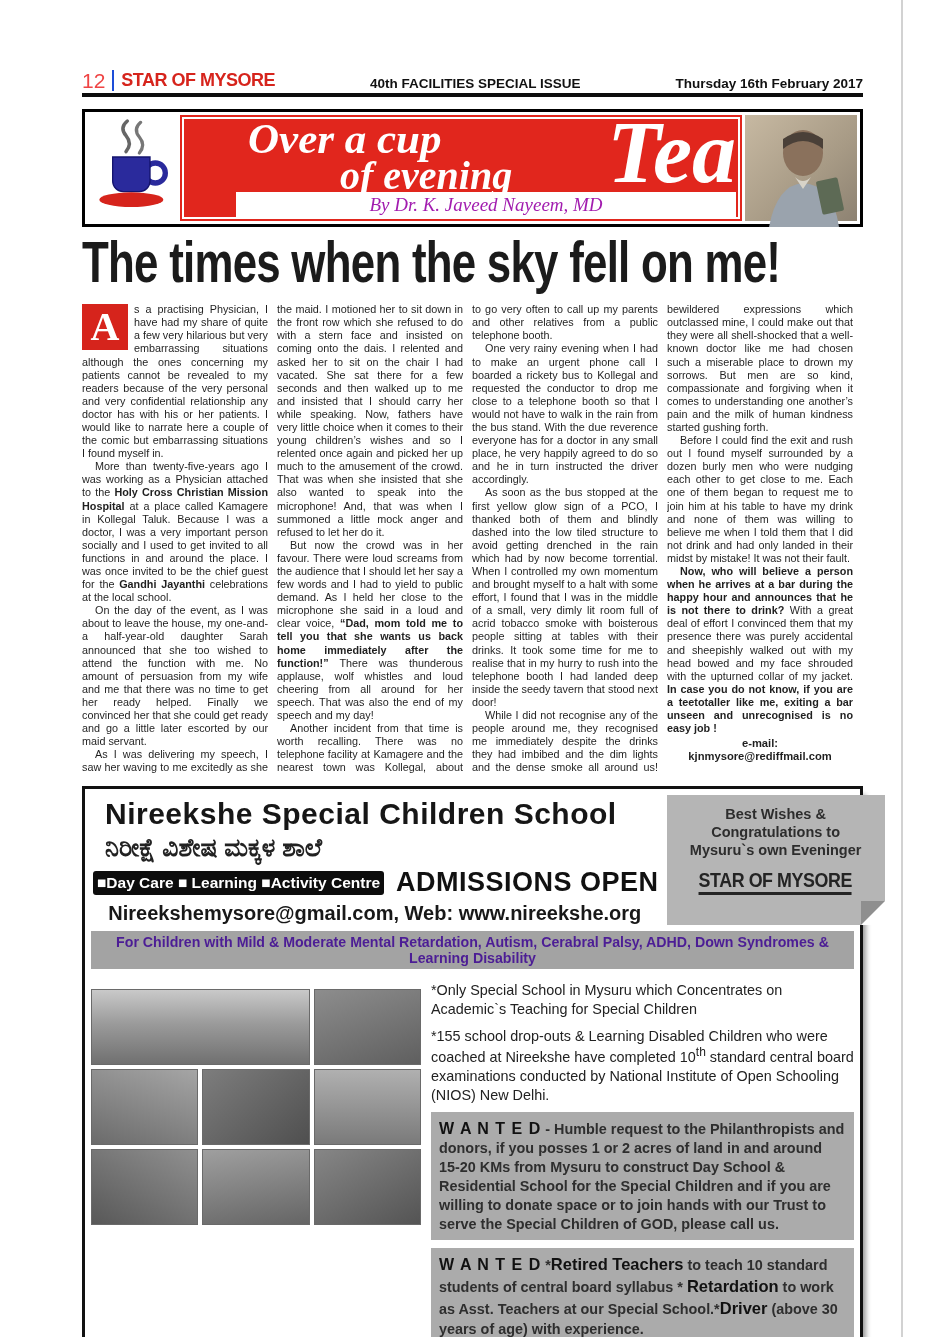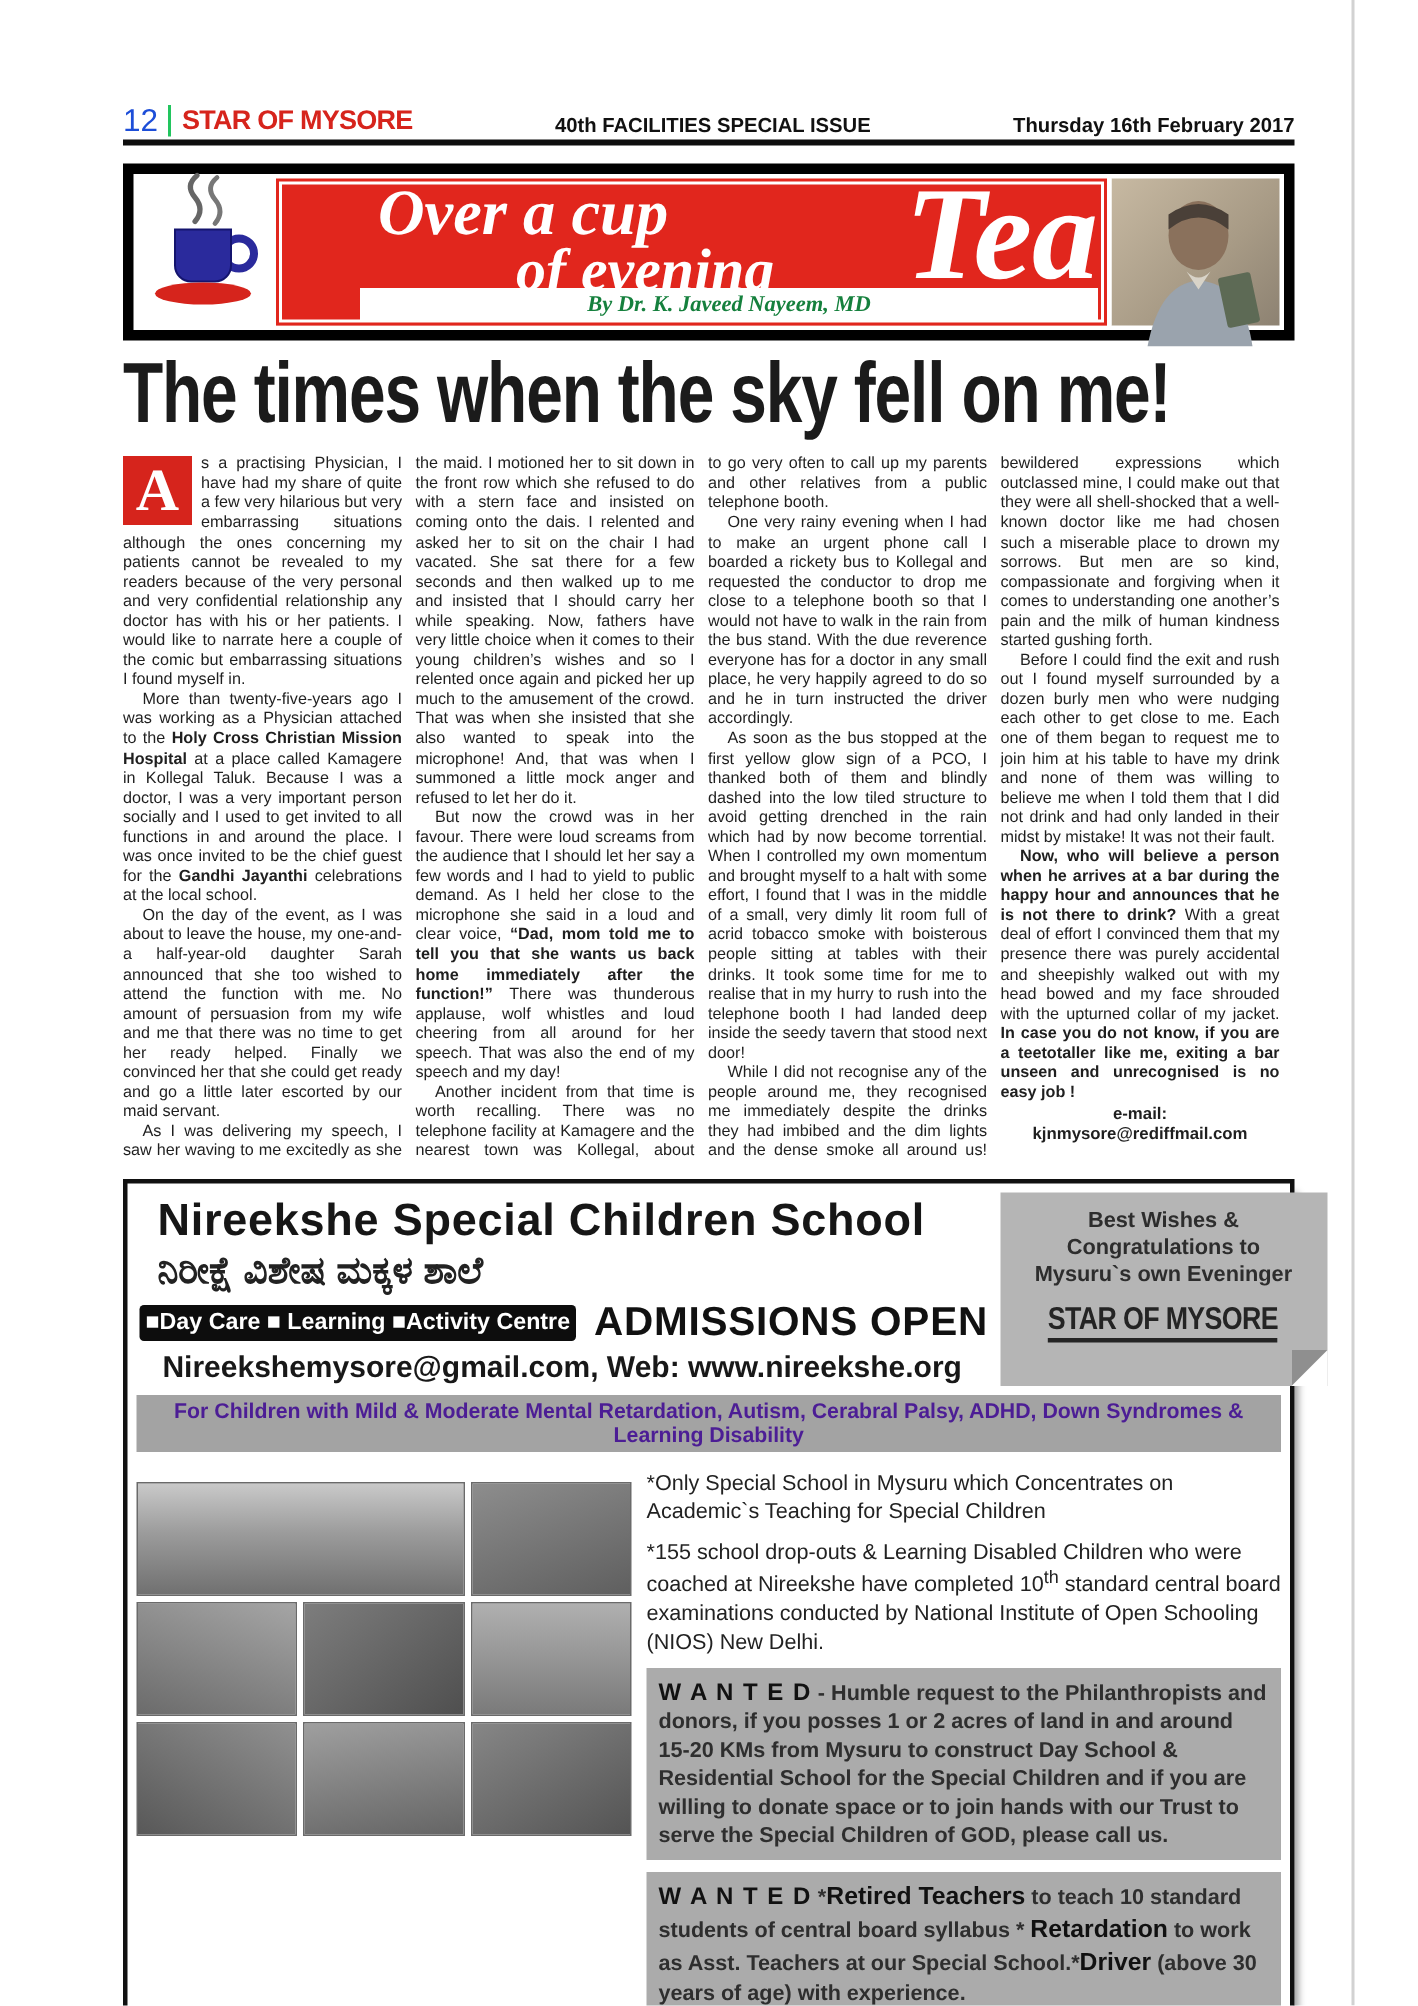--- a/index.html
+++ b/index.html
@@ -12,7 +12,7 @@
   
   .ph{display:flex;align-items:flex-end;justify-content:space-between;border-bottom:4px solid #0d0d0d;padding-bottom:2px;}
   .ph-left{display:flex;align-items:center;gap:7px;}
-  .pagenum{font-size:21px;color:#1d4ed8;line-height:1;padding-right:7px;border-right:2px solid #22c55e;}
+  .pagenum{font-size:21px;color:#ef4444;line-height:1;padding-right:7px;border-right:2px solid #1d4ed8;}
   .brand{color:#d6241c;font-weight:bold;font-size:18px;letter-spacing:-0.5px;}
   .ph-center{font-weight:bold;font-size:13.5px;color:#111;}
   .ph-right{font-weight:bold;font-size:13.5px;color:#111;}

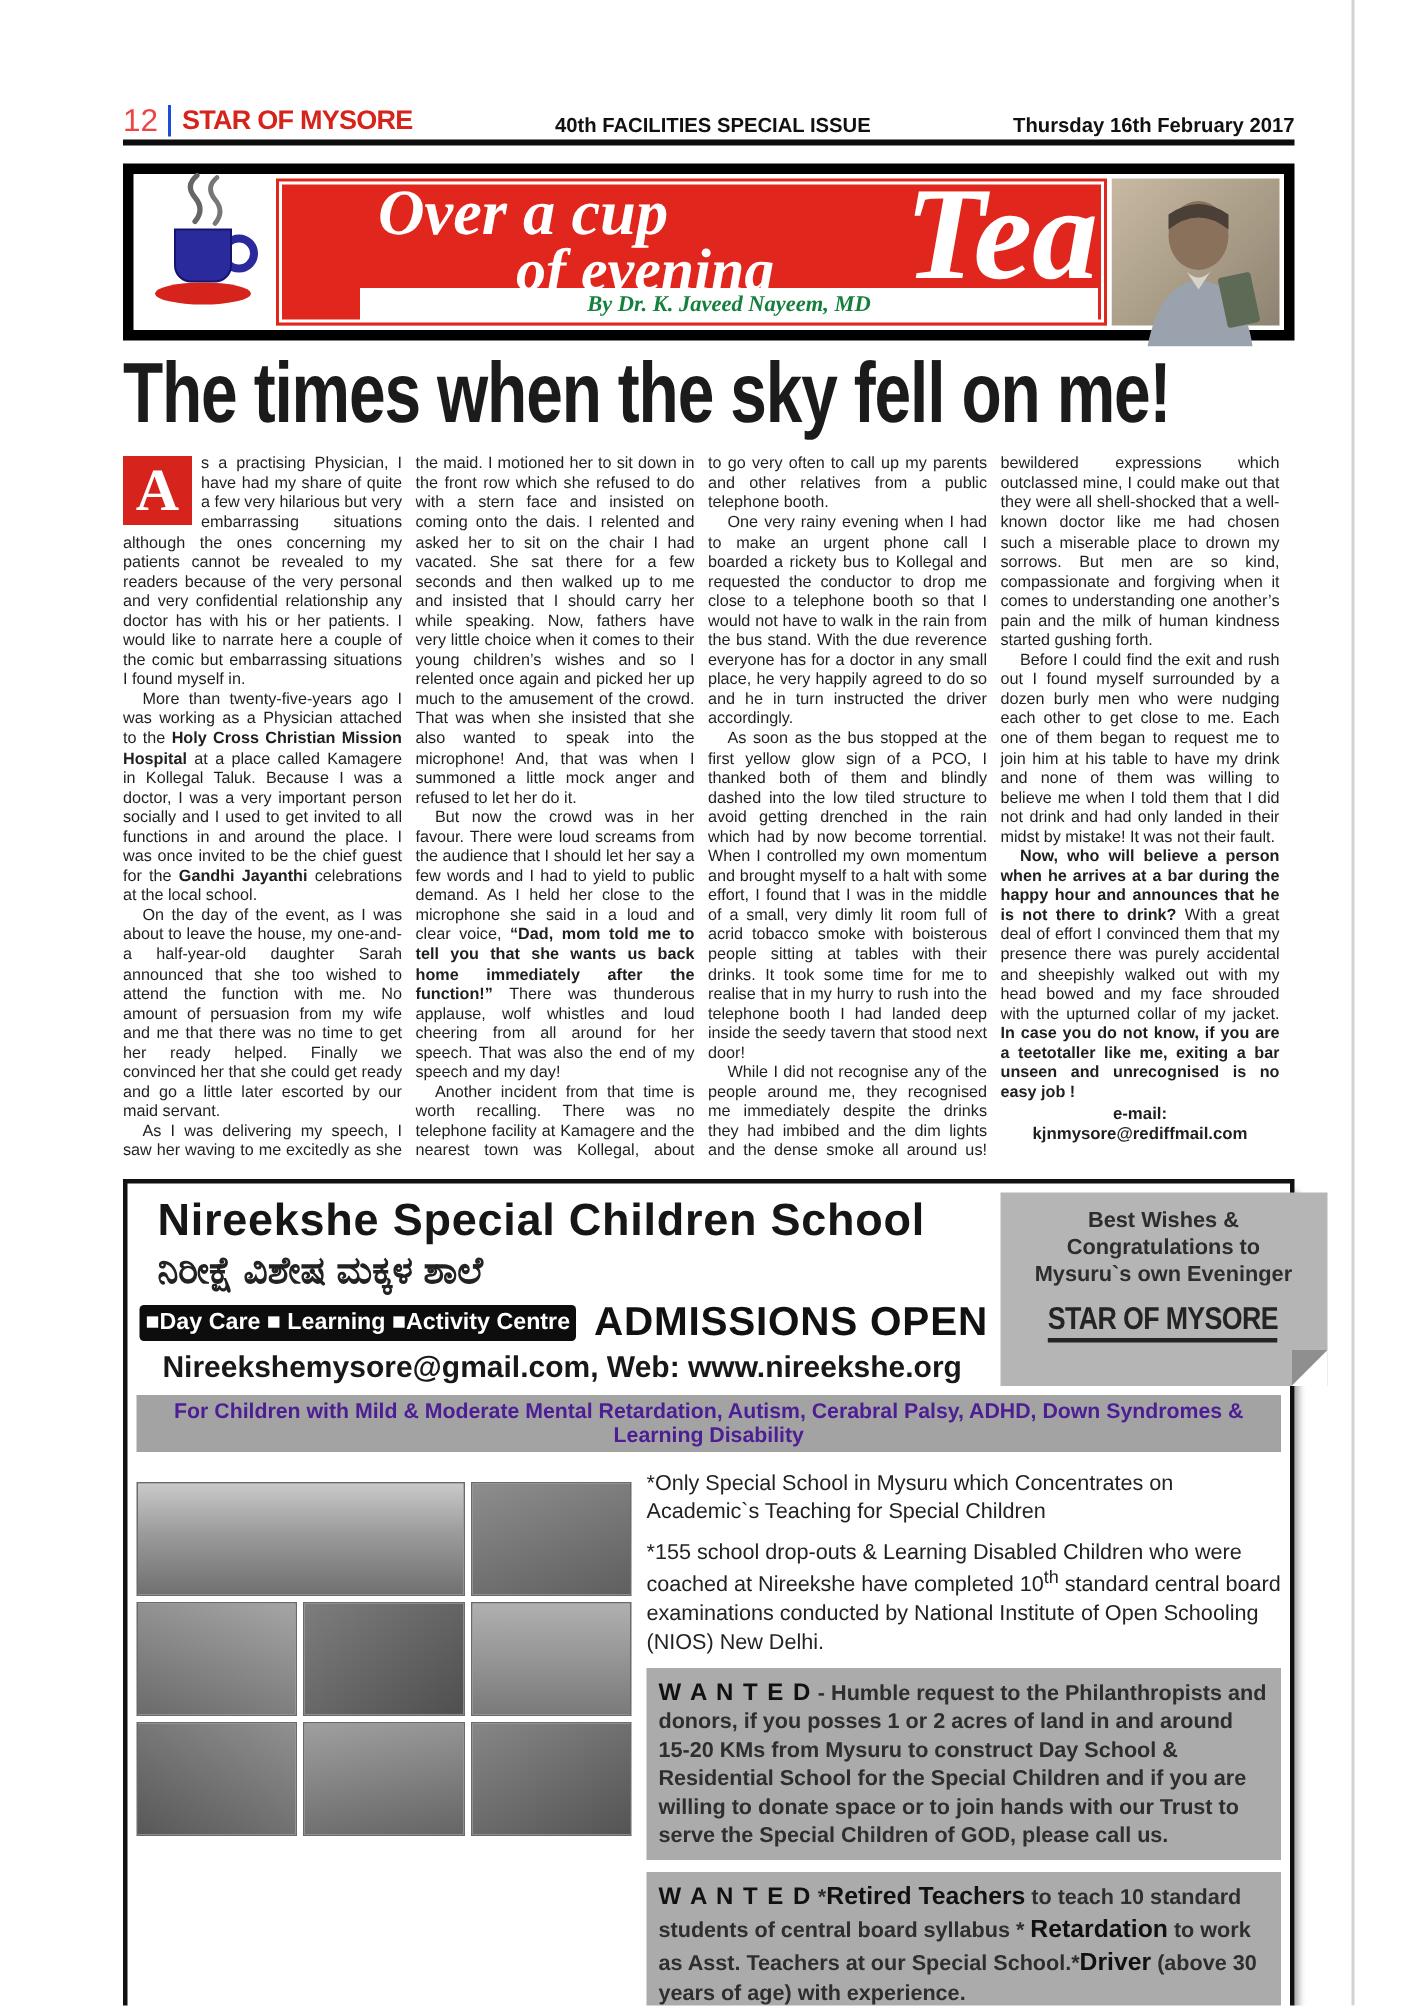--- a/index.html
+++ b/index.html
@@ -17,7 +17,7 @@
   .ph-center{font-weight:bold;font-size:13.5px;color:#111;}
   .ph-right{font-weight:bold;font-size:13.5px;color:#111;}
   
-  .masthead{margin-top:12px;border:7px solid #000000;background:#fff;padding:3px;display:flex;height:118px;box-sizing:border-box;}
+  .masthead{margin-top:12px;border:3px solid #000000;background:#fff;padding:3px;display:flex;height:118px;box-sizing:border-box;}
   .cup-panel{width:92px;background:#fff;display:flex;align-items:flex-end;justify-content:center;}
   .mh-center{flex:1;position:relative;background:#e1261d;box-shadow:inset 0 0 0 2px #e1261d, inset 0 0 0 4px #ffffff;}
   .mh-title{position:absolute;top:0;left:0;right:118px;color:#fff;font-family:"Liberation Serif",serif;font-style:italic;font-weight:bold;line-height:1;}

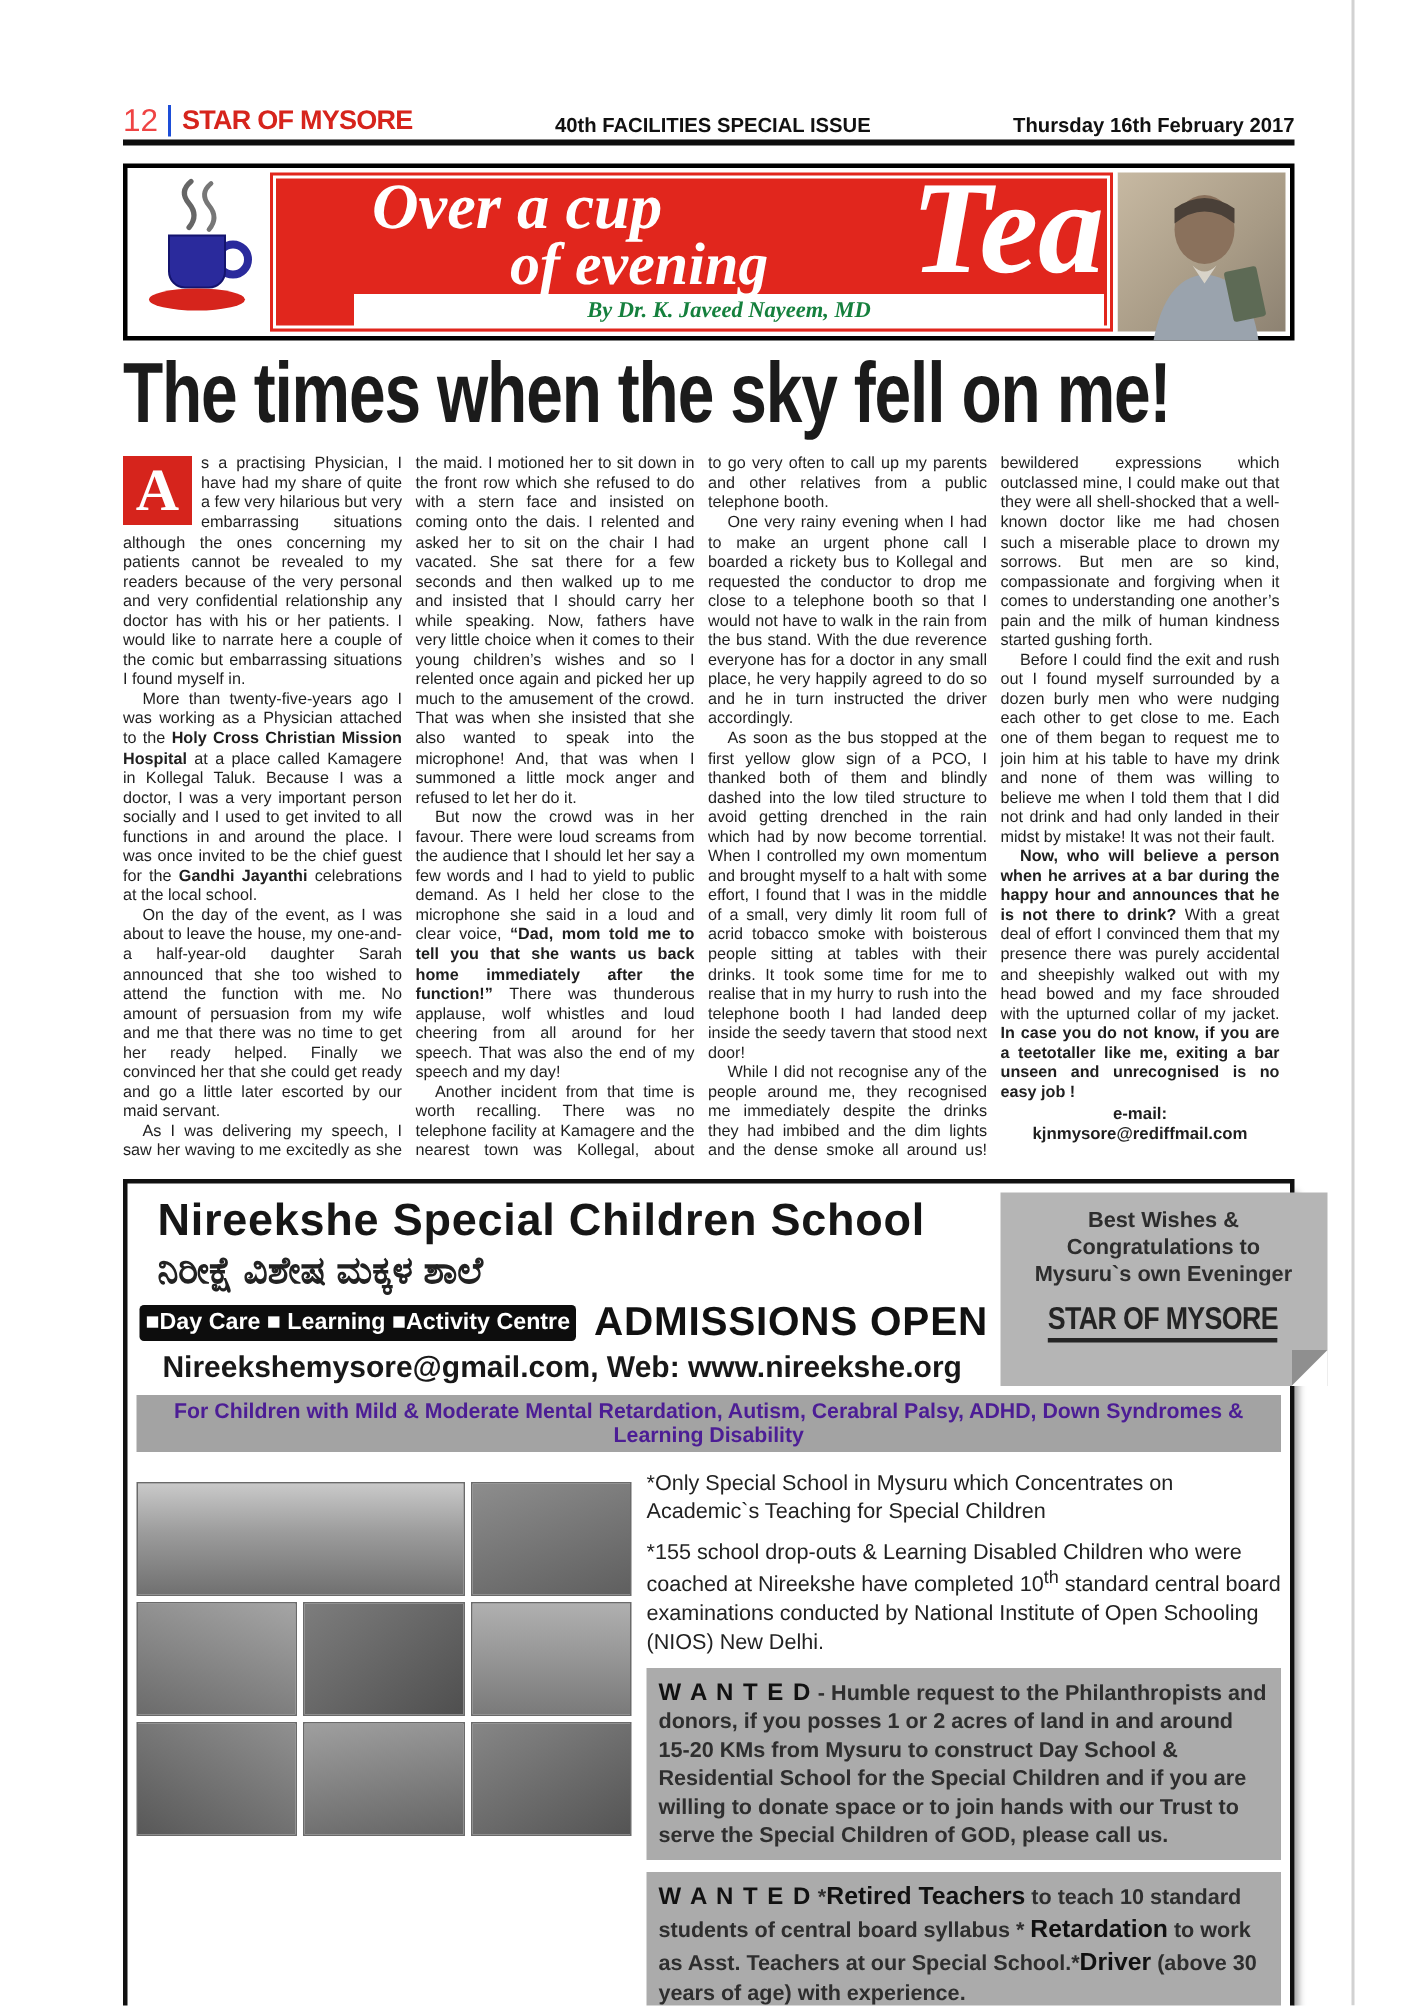--- a/index.html
+++ b/index.html
@@ -25,7 +25,7 @@
   .mh-l2{font-size:40px;margin:-4px 0 0 160px;}
   .mh-tea{position:absolute;top:-6px;right:6px;color:#fff;font-family:"Liberation Serif",serif;font-style:italic;font-weight:bold;font-size:88px;line-height:1;}
   .byline-strip{position:absolute;left:56px;right:6px;bottom:3px;background:#fff;text-align:center;padding:2px 0;}
-  .byline{color:#15803d;font-weight:bold;font-style:italic;font-size:15px;font-family:"Liberation Serif",serif;}
+  .byline{color:#a21caf;font-weight:normal;font-style:italic;font-size:19px;font-family:"Liberation Serif",serif;}
   .author-photo{width:112px;background:linear-gradient(135deg,#c7b9a2,#a79a85 60%,#8d8272);position:relative;border-left:3px solid #fff;}
   
   .headline{margin:8px 0 0 0;font-size:57px;font-weight:800;color:#1b1b1b;letter-spacing:-1px;line-height:0.95;transform:scaleX(0.77);transform-origin:left center;white-space:nowrap;}

